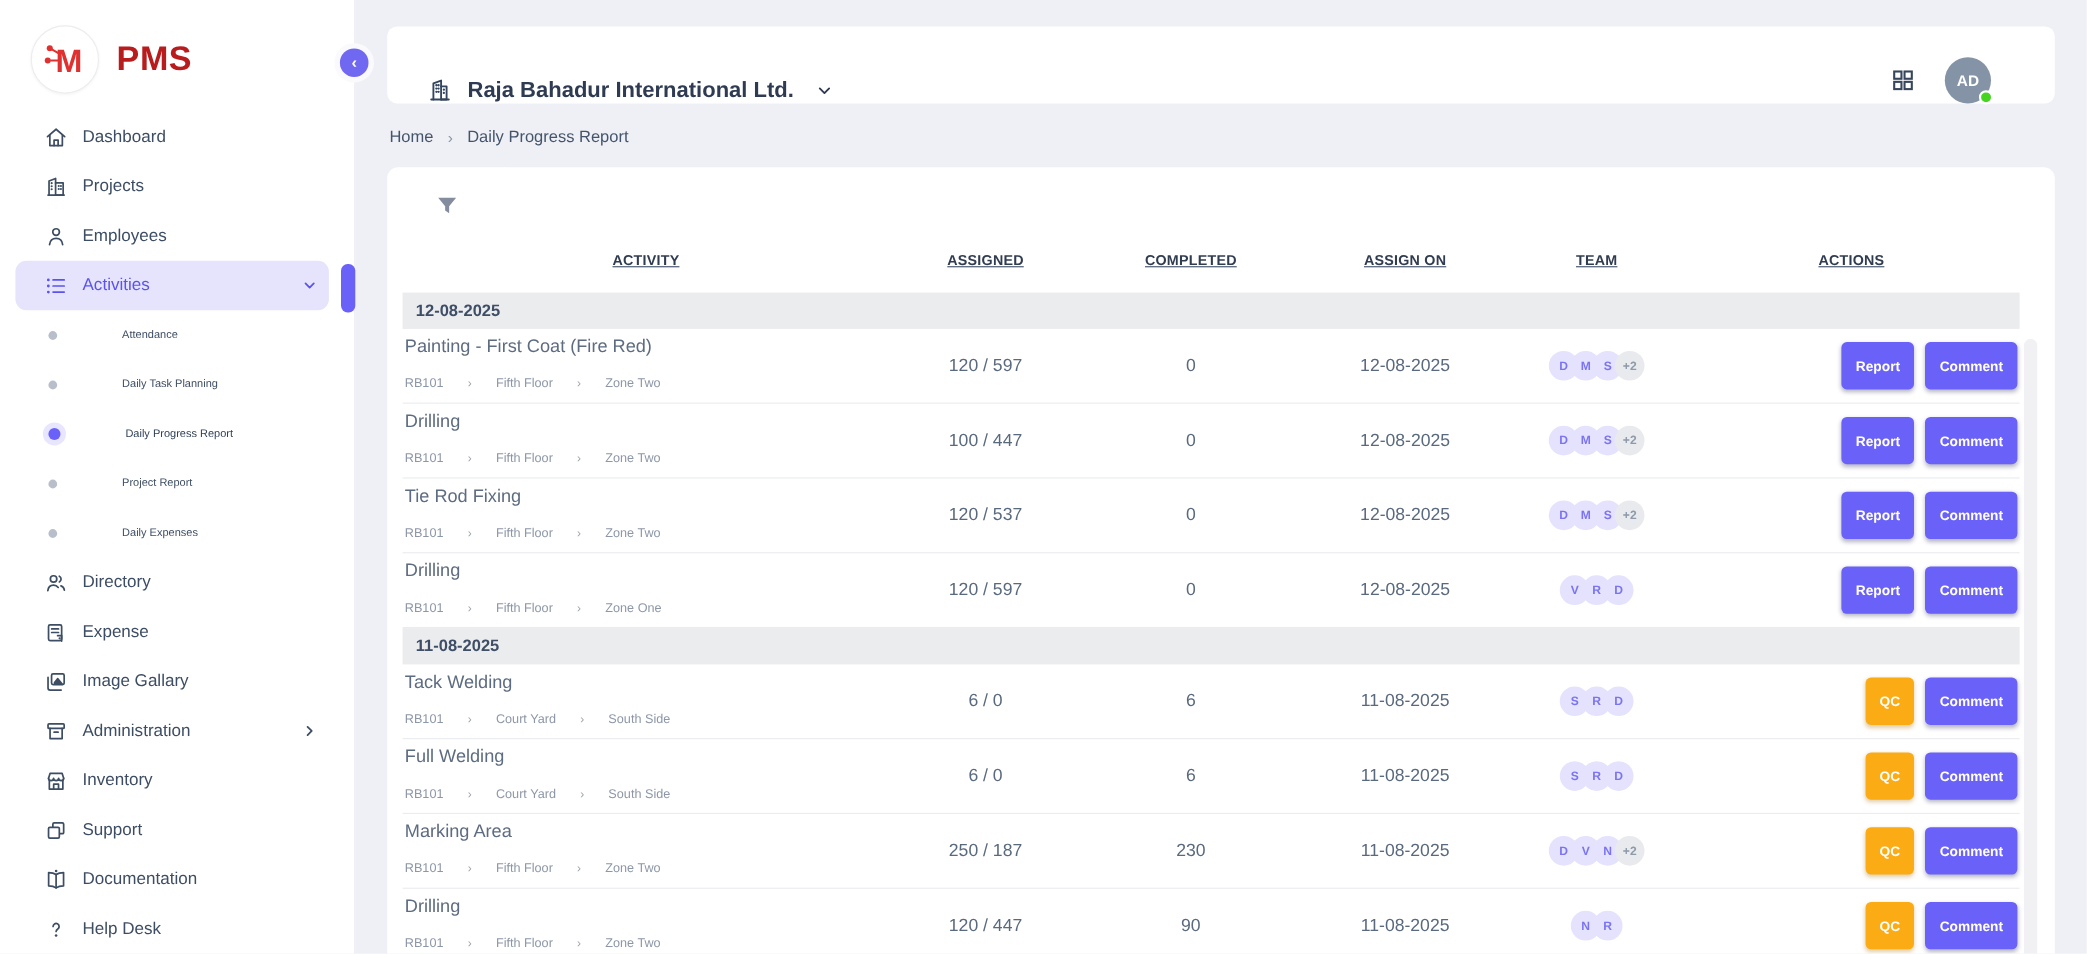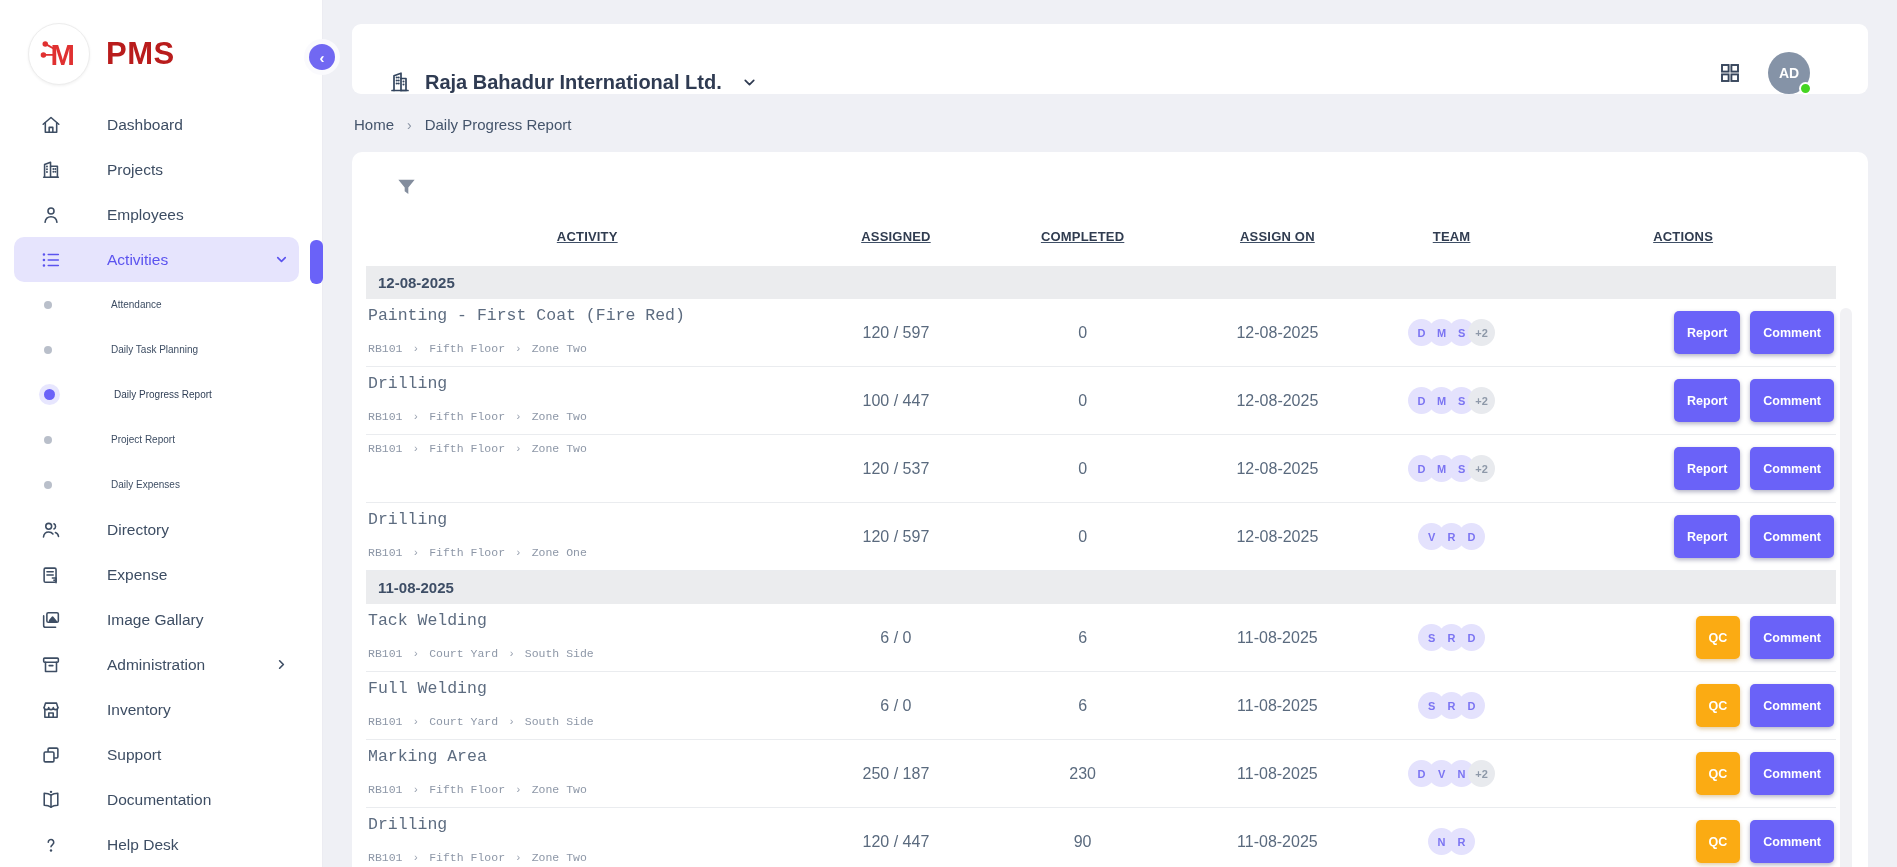--- a/index.html
+++ b/index.html
@@ -30,7 +30,7 @@
   .menu{ }
   .side-item{
     height:45px; margin:0 23px 0 14px; padding:0 10px 0 26px; border-radius:10px;
-    display:flex; align-items:center; cursor:pointer; color:var(--side-text);gap:32px;
+    display:flex; align-items:center; cursor:pointer; color:var(--side-text);
   }
   .side-item .side-icon{ width:22px; height:22px; margin-right:13px; display:inline-flex; color:#3d4d63; flex:0 0 22px;}
   .side-icon svg{ width:22px; height:22px; }

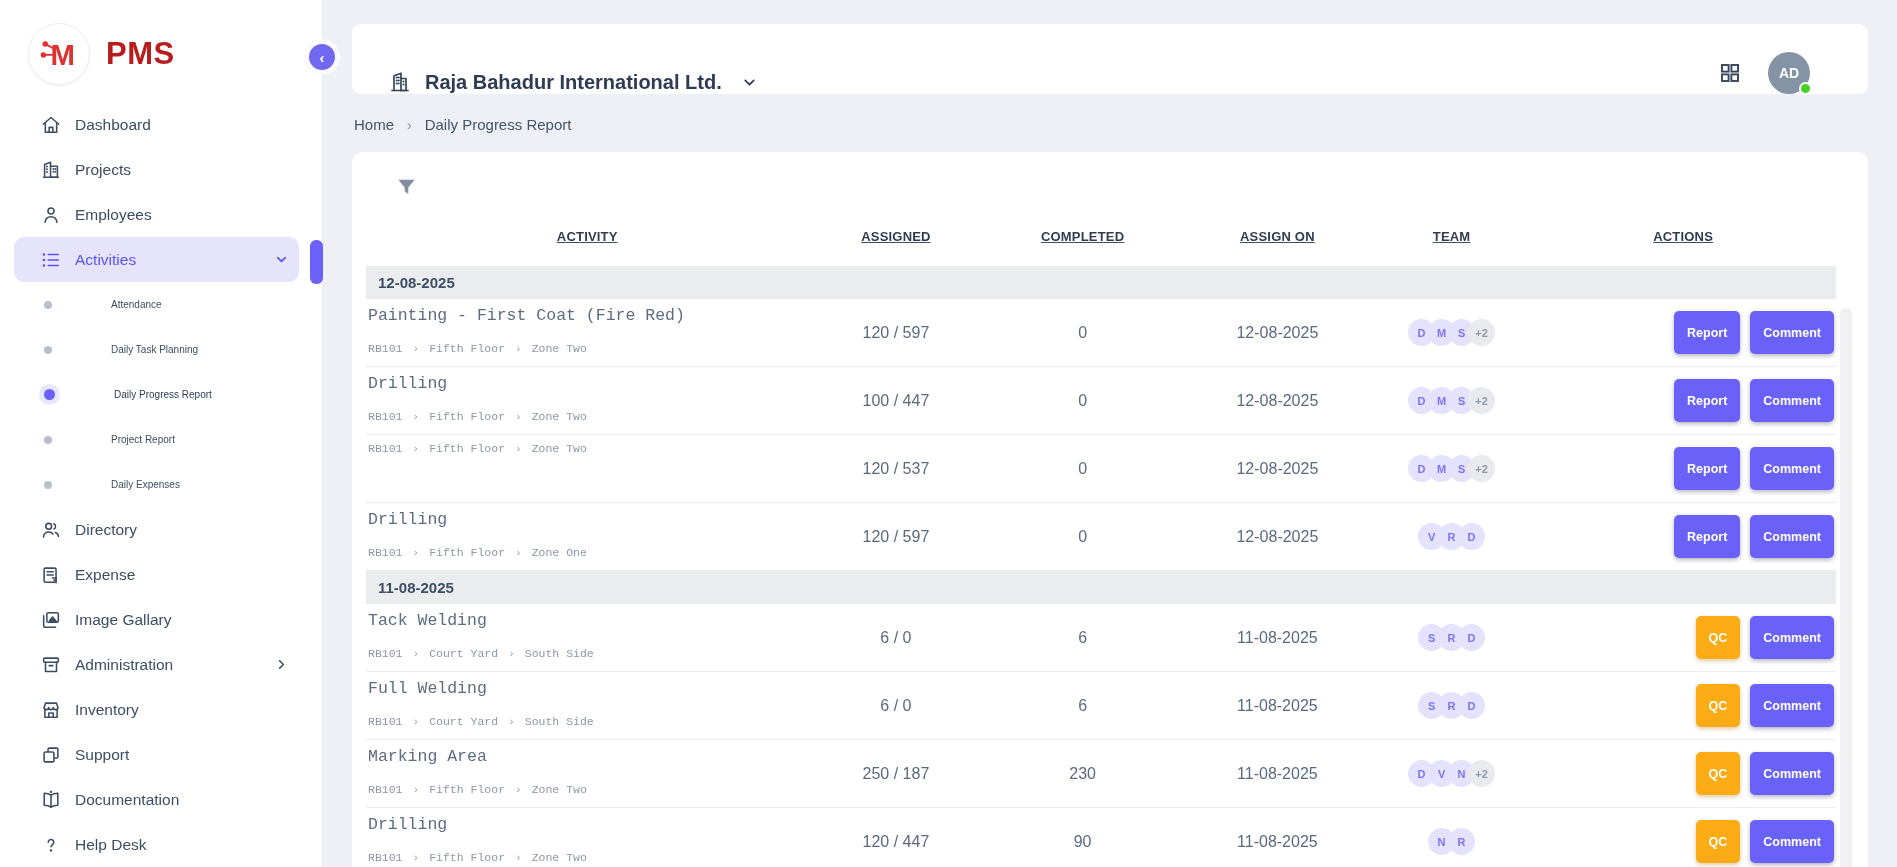--- a/index.html
+++ b/index.html
@@ -103,7 +103,7 @@
     font-size:15px; font-weight:700; color:#3e4e66; }
   .trow{ height:68px; border-bottom:1px solid #eaecef; }
   .c-activity{ height:100%; display:flex; flex-direction:column; justify-content:space-between;
-    padding:7px 0 11px 2px;font-family:Liberation Mono, monospace; }
+    padding:7px 0 11px 2px; }
   .a-title{ font-size:16.5px; color:#5d6c80; }
   .a-path{ font-size:11.5px; color:#8d97a7; display:flex; align-items:center; gap:10px; }
   .p-sep{ font-size:11px; color:#9aa3b1; }

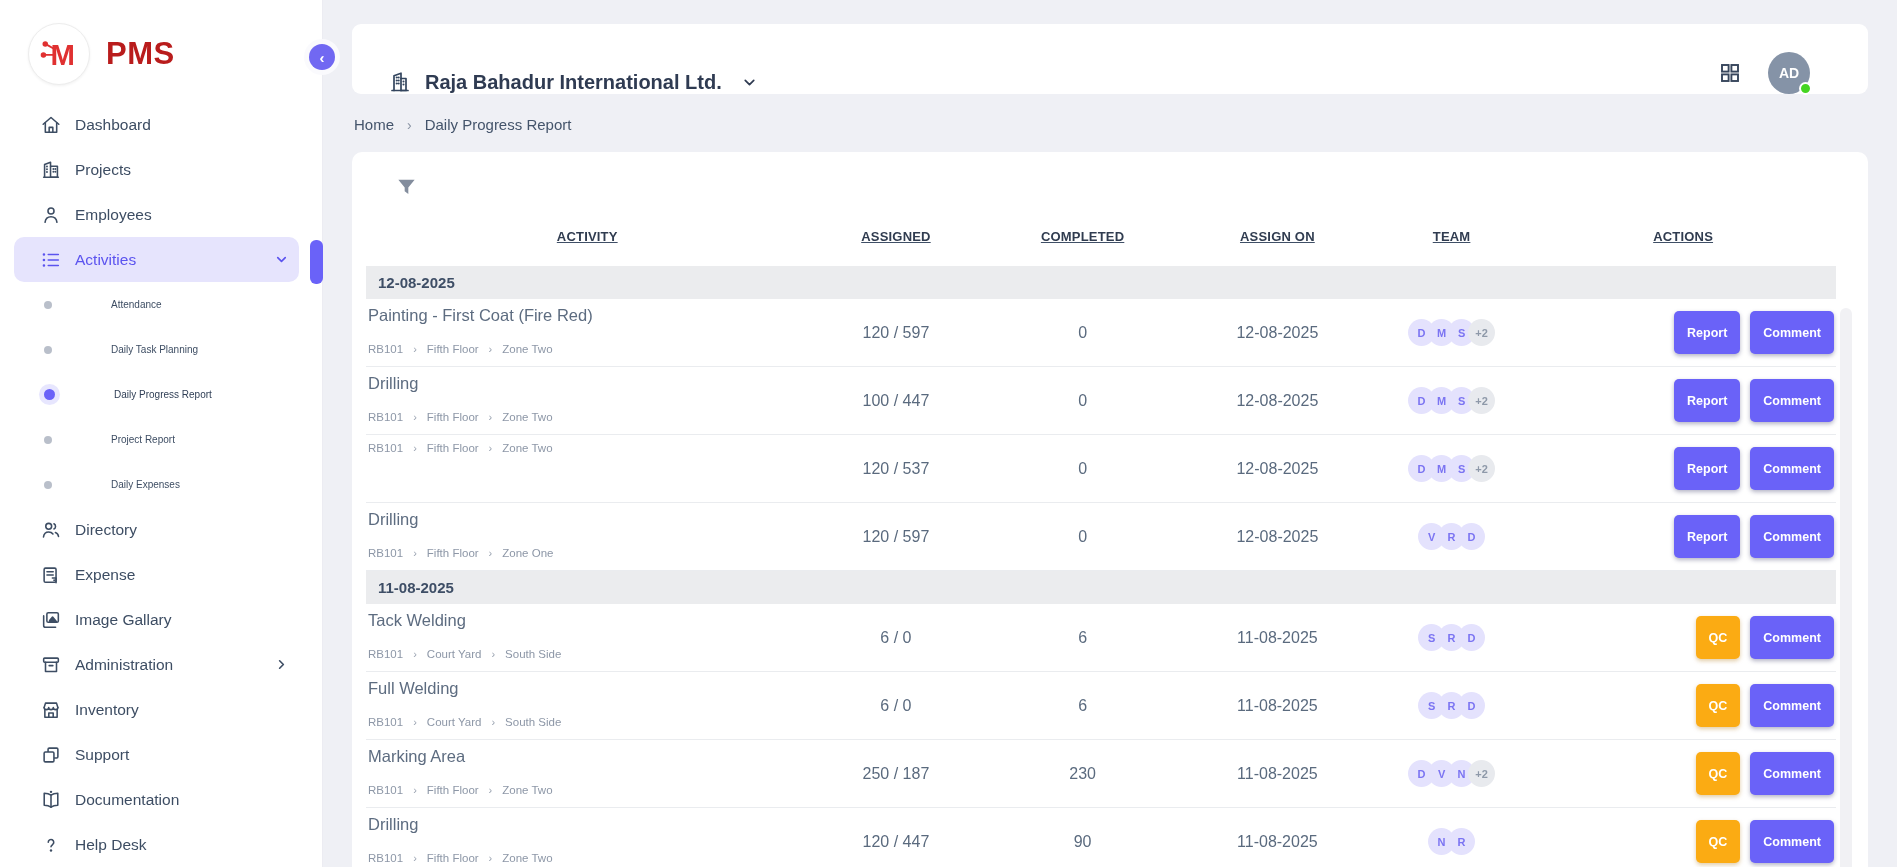--- a/index.html
+++ b/index.html
@@ -105,7 +105,7 @@
   .c-activity{ height:100%; display:flex; flex-direction:column; justify-content:space-between;
     padding:7px 0 11px 2px; }
   .a-title{ font-size:16.5px; color:#5d6c80; }
-  .a-path{ font-size:11.5px; color:#8d97a7; display:flex; align-items:center; gap:10px; }
+  .a-path{ font-size:11.5px; color:#8d97a7; display:flex; align-items:center; gap:22px; }
   .p-sep{ font-size:11px; color:#9aa3b1; }
   .c-val{ text-align:center; font-size:16px; color:var(--value); }
   .c-team{ display:flex; justify-content:center; align-items:center; }

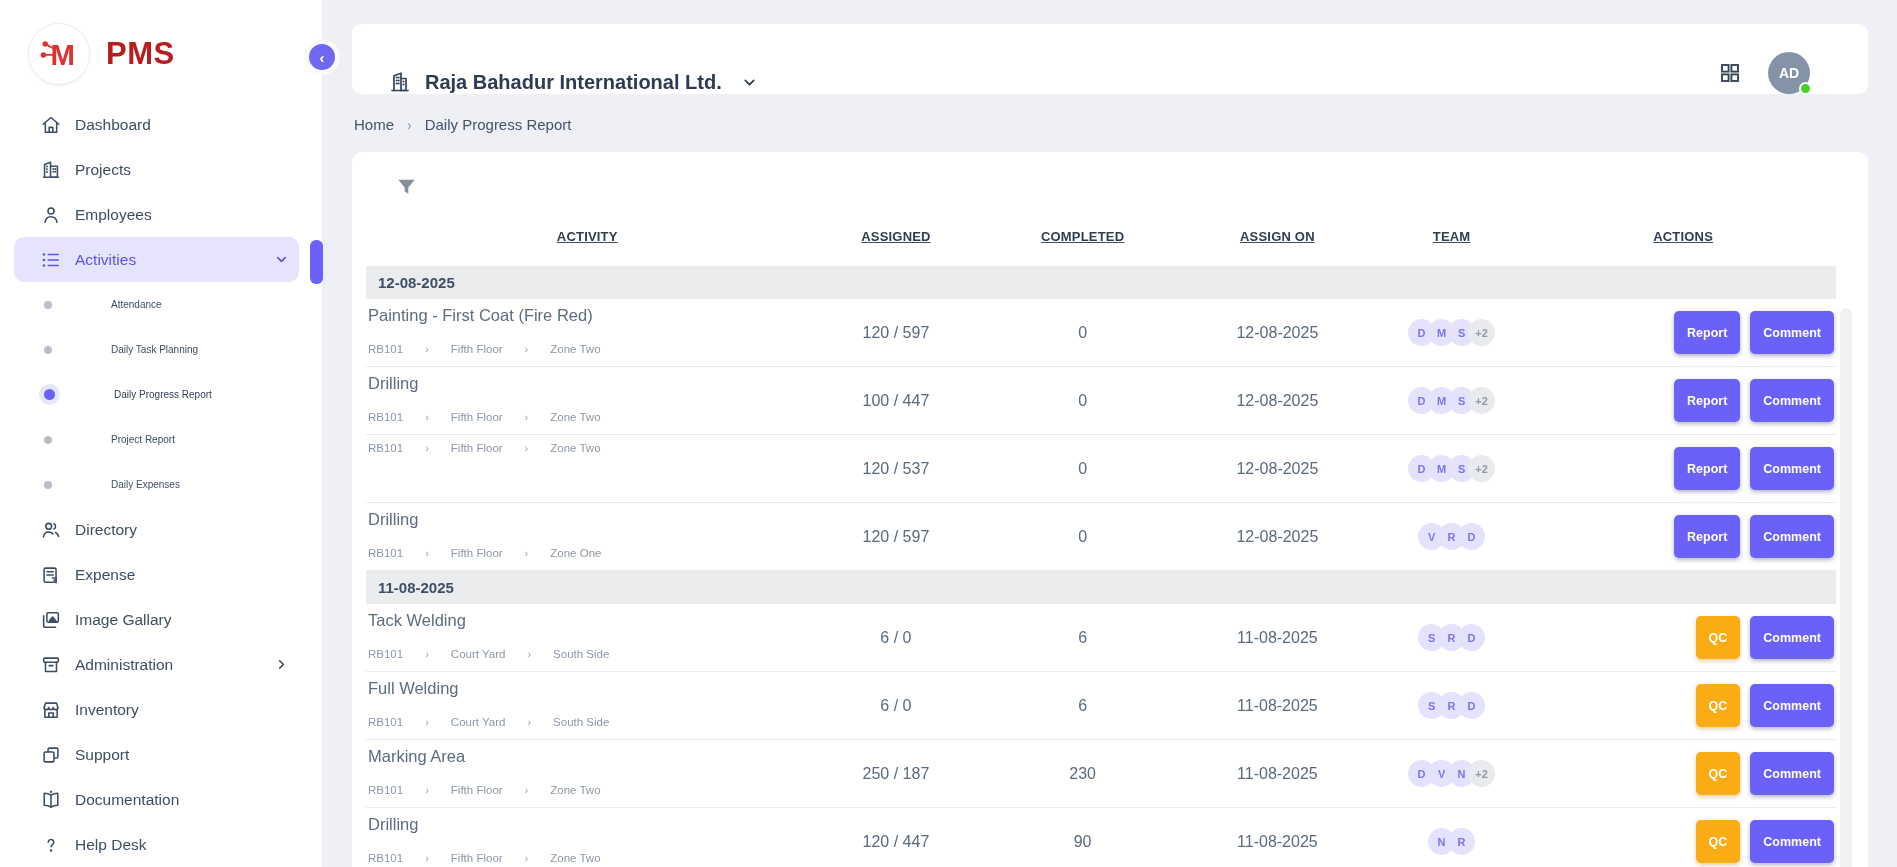--- a/index.html
+++ b/index.html
@@ -405,6 +405,7 @@
         </div>
         <div class="tgrid trow">
           <div class="c-activity">
+            <div class="a-title">Tie Rod Fixing</div>
             <div class="a-path">
               <span class="p-seg">RB101</span>
               <span class="p-sep">›</span>

